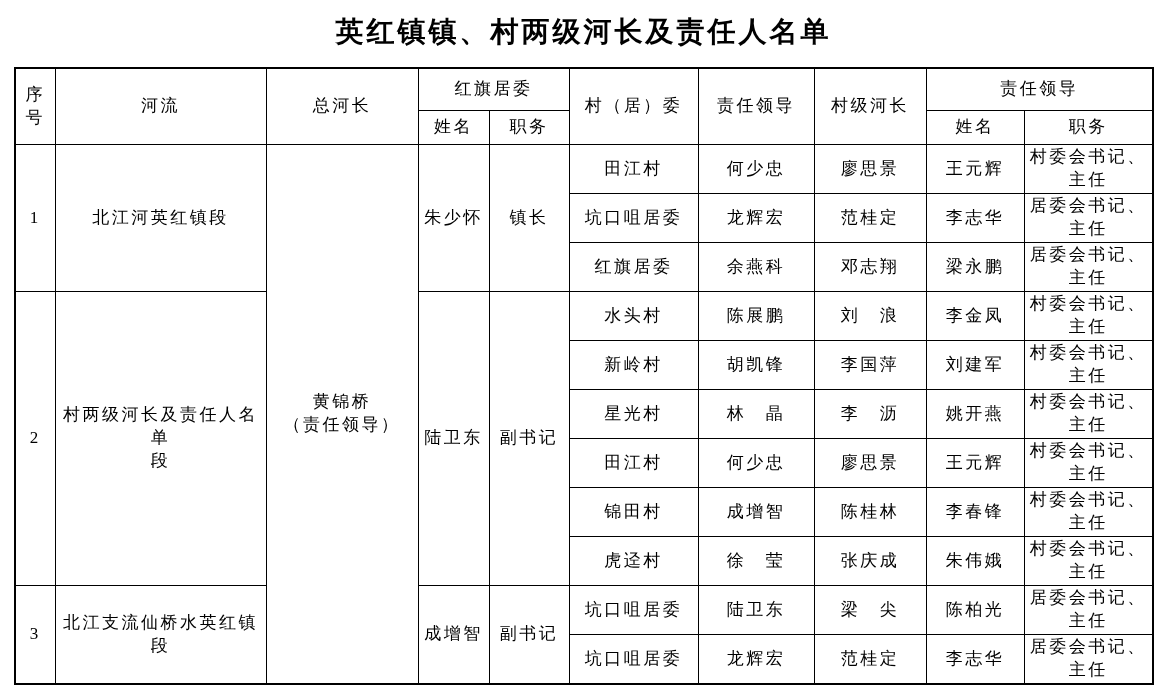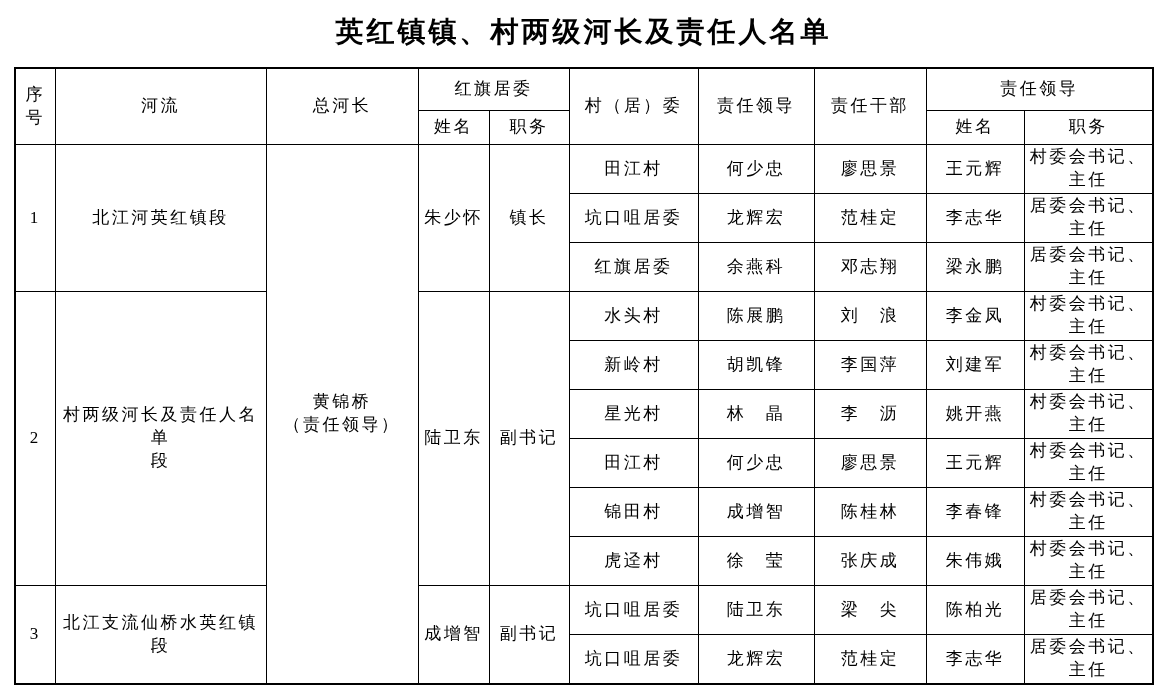--- a/index.html
+++ b/index.html
@@ -82,7 +82,7 @@
         <td colspan="2">红旗居委</td>
         <td rowspan="2">村（居）委</td>
         <td rowspan="2">责任领导</td>
-        <td rowspan="2">责任干部</td>
+        <td rowspan="2">村级河长</td>
         <td colspan="2">责任领导</td>
       </tr>
 

